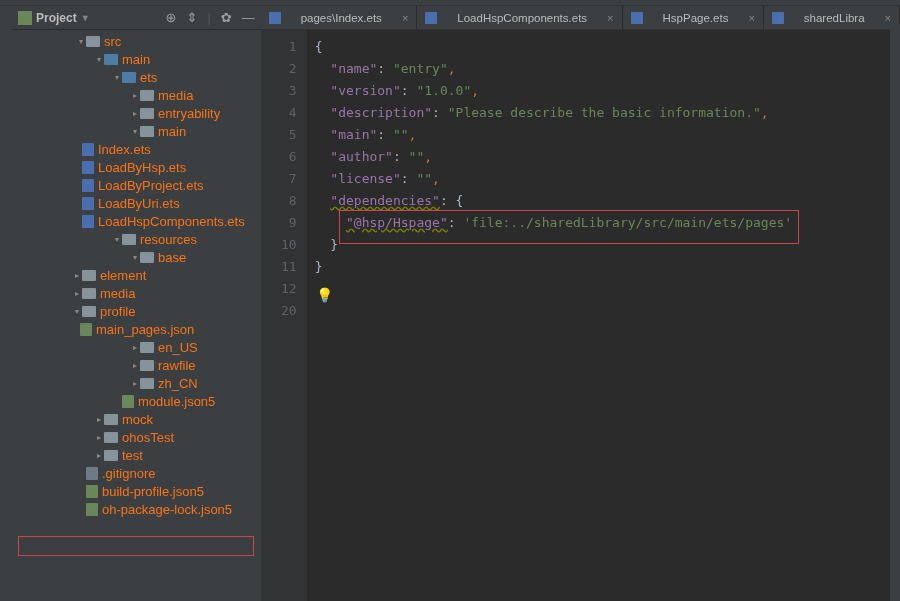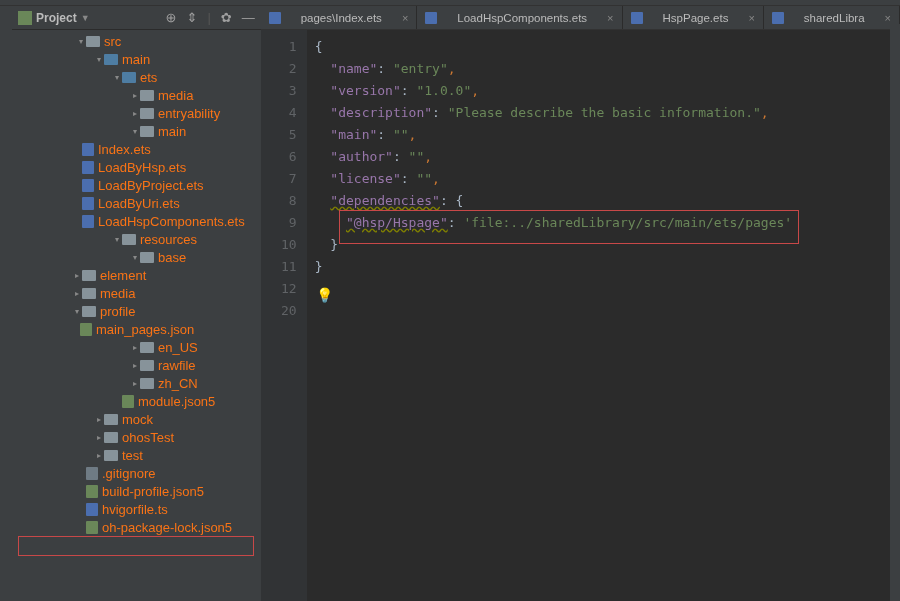--- a/index.html
+++ b/index.html
@@ -226,11 +226,6 @@
         </div>
         <div class="tree-row pad2">
           <span class="chev"></span>
-          <span class="icon-file icon-ts"></span>
-          <span class="label">hvigorfile.ts</span>
-        </div>
-        <div class="tree-row pad2">
-          <span class="chev"></span>
           <span class="icon-file icon-json5"></span>
           <span class="label">oh-package-lock.json5</span>
         </div>

